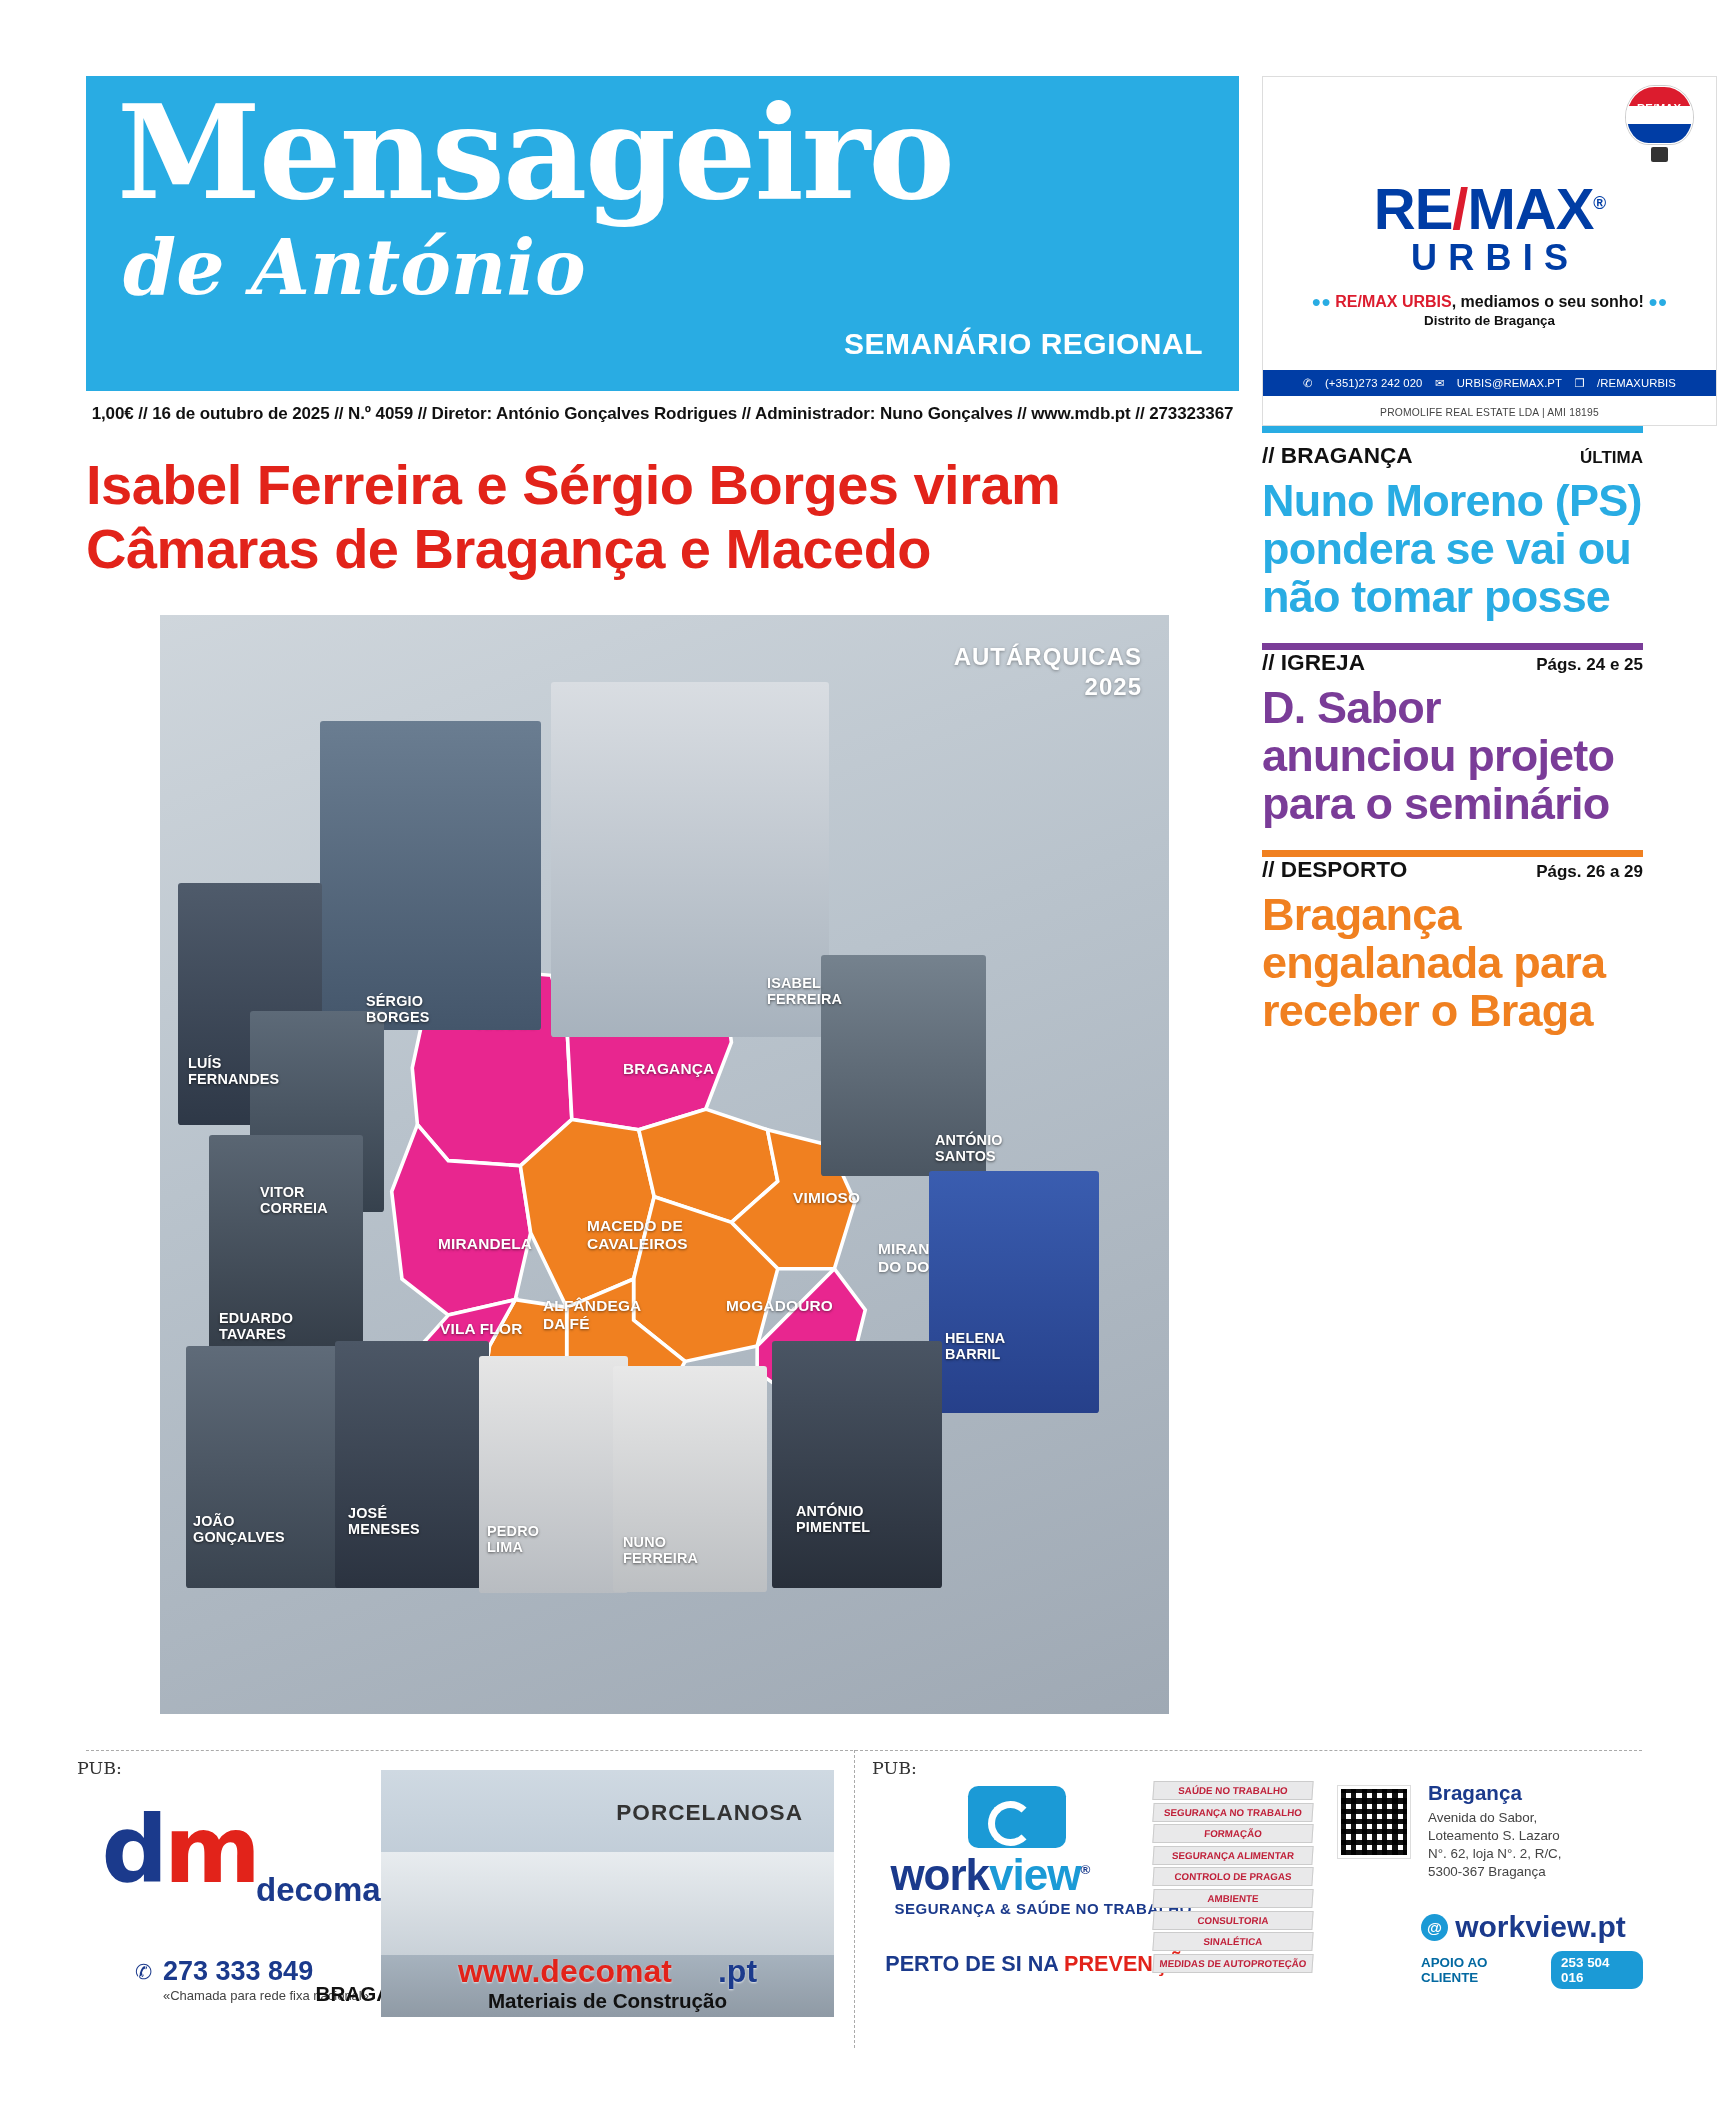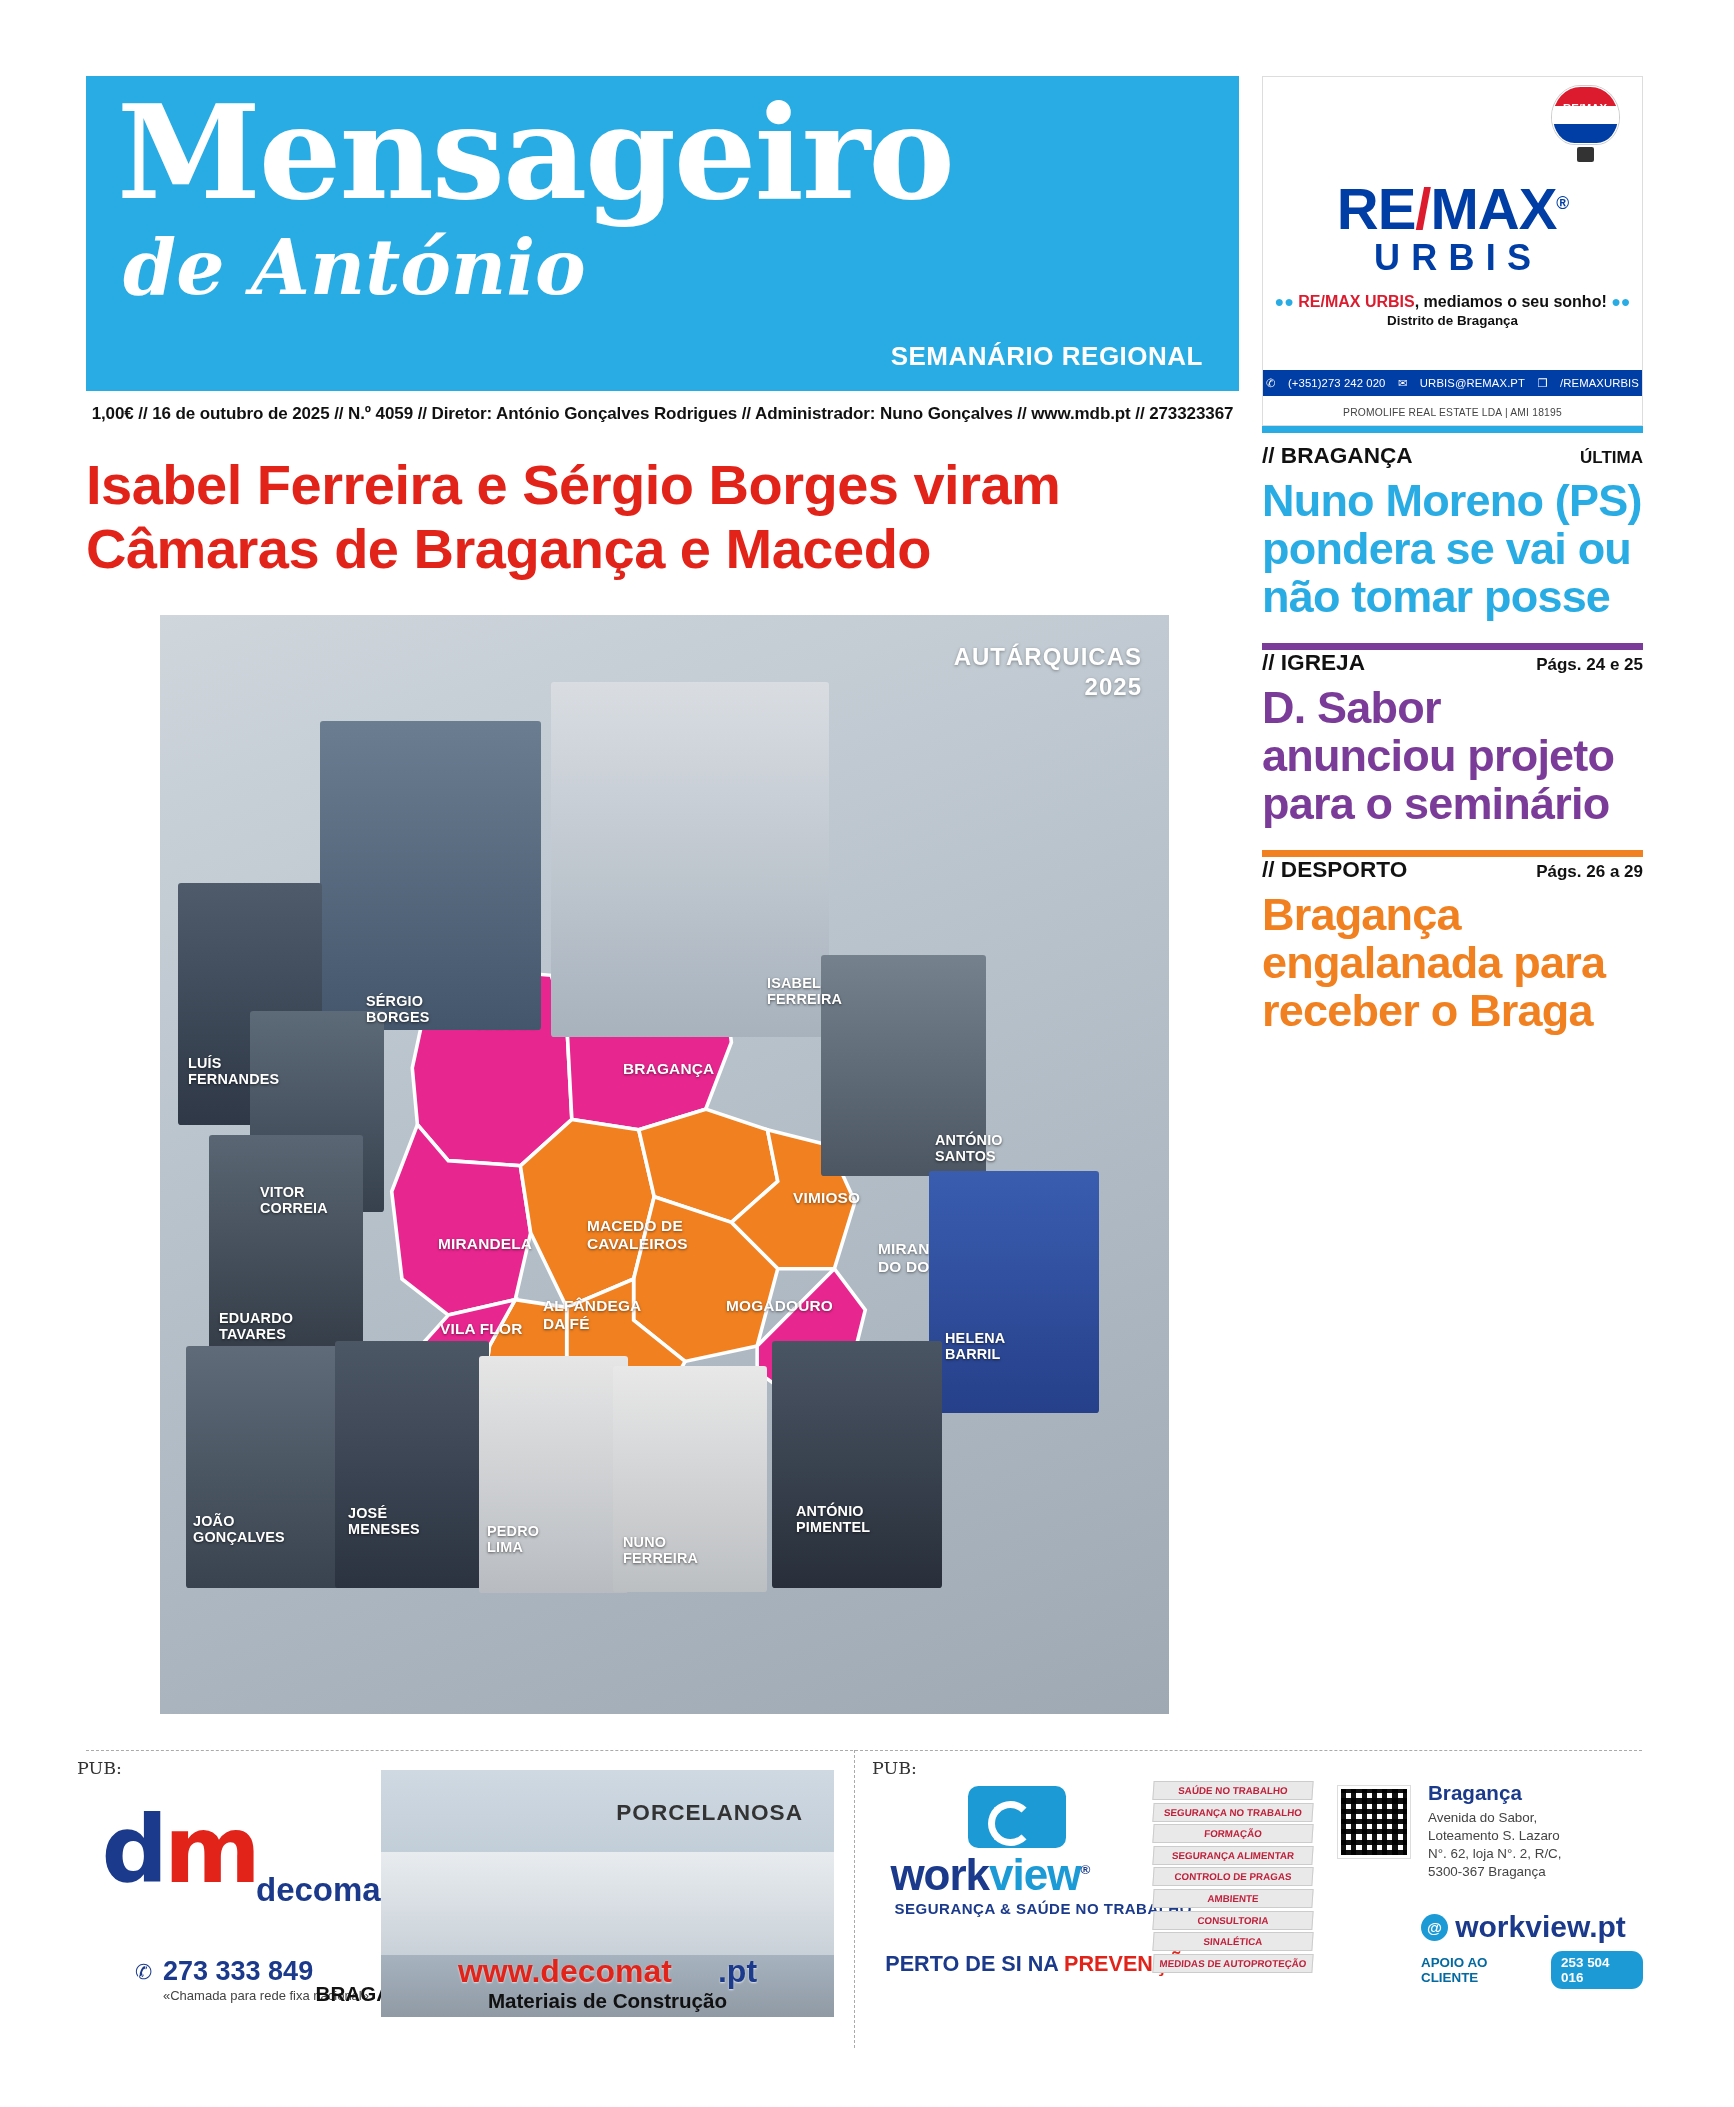--- a/index.html
+++ b/index.html
@@ -74,7 +74,7 @@
   .remax-ad {
     position: absolute;
     left: 1262px; top: 76px;
-    width: 381px; height: 350px;
+    width: 455px; height: 350px;
     background: #ffffff;
     border: 1.5px solid #dddddd;
   }

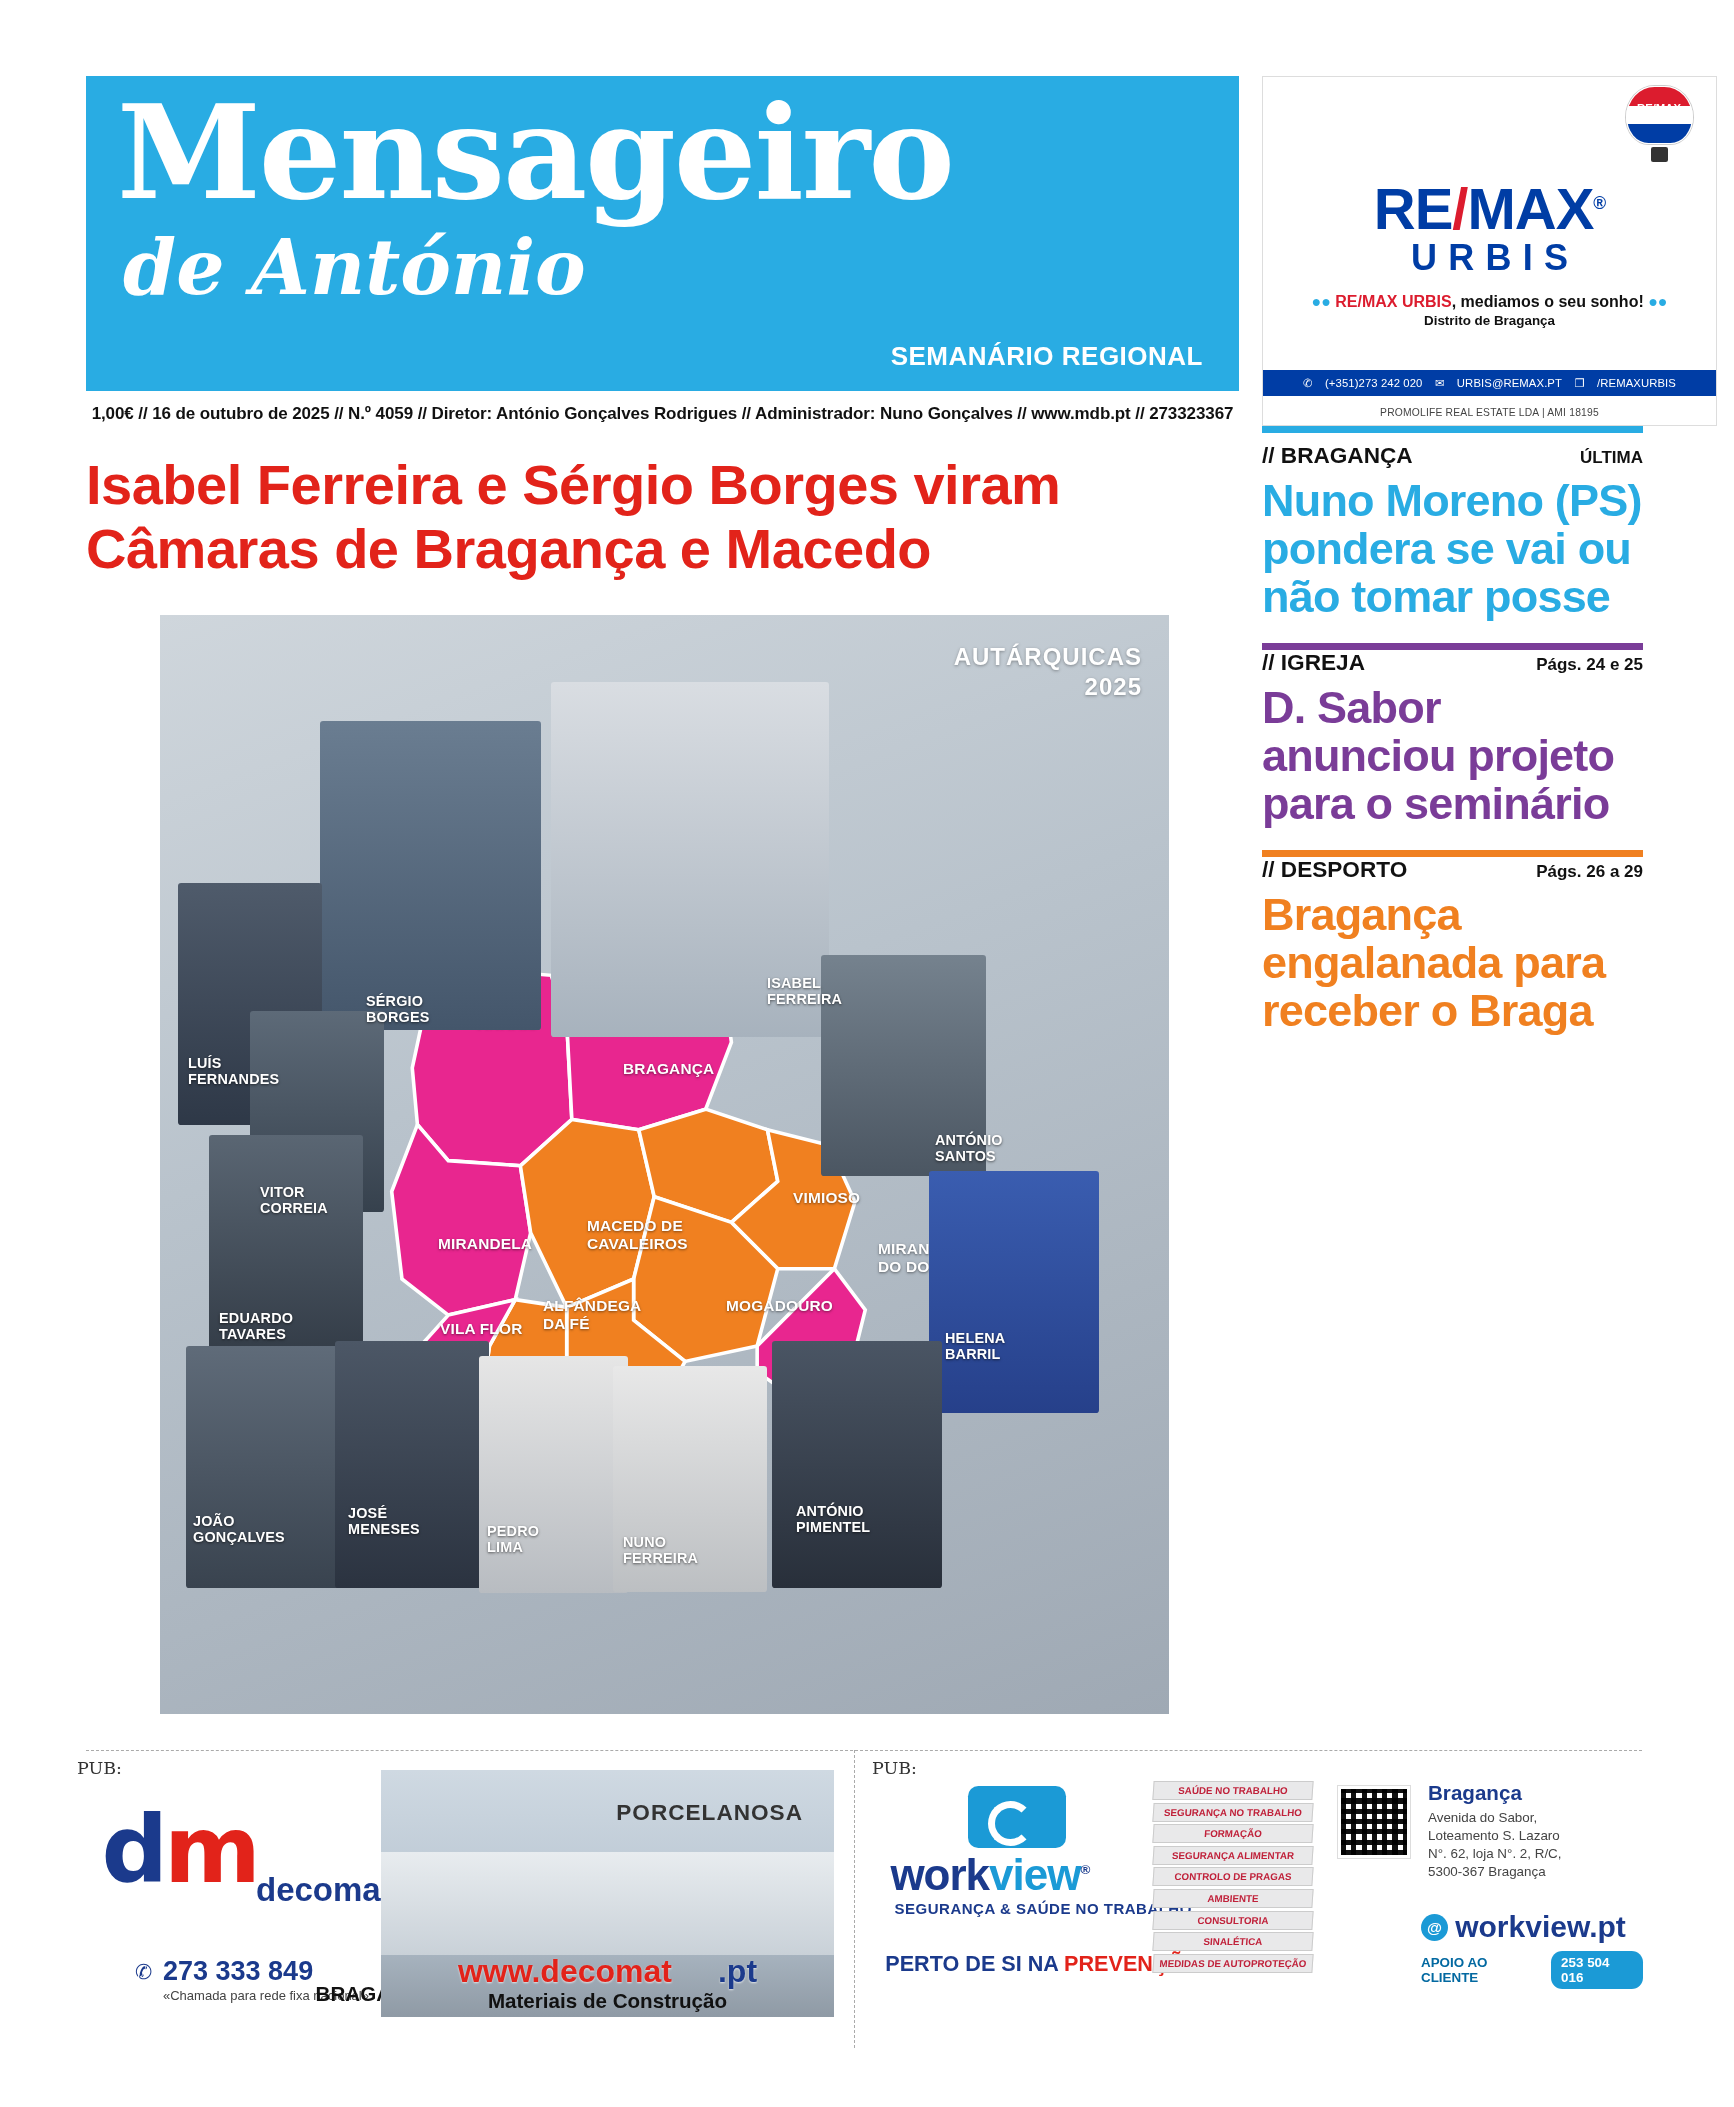--- a/index.html
+++ b/index.html
@@ -47,10 +47,10 @@
   }
   .masthead-semanario {
     position: absolute;
-    right: 36px; bottom: 64px;
+    right: 36px; bottom: 75px;
     color: #ffffff;
     font-weight: bold;
-    font-size: 26px;
+    font-size: 30px;
     letter-spacing: 0.5px;
   }
   .masthead-strip {

